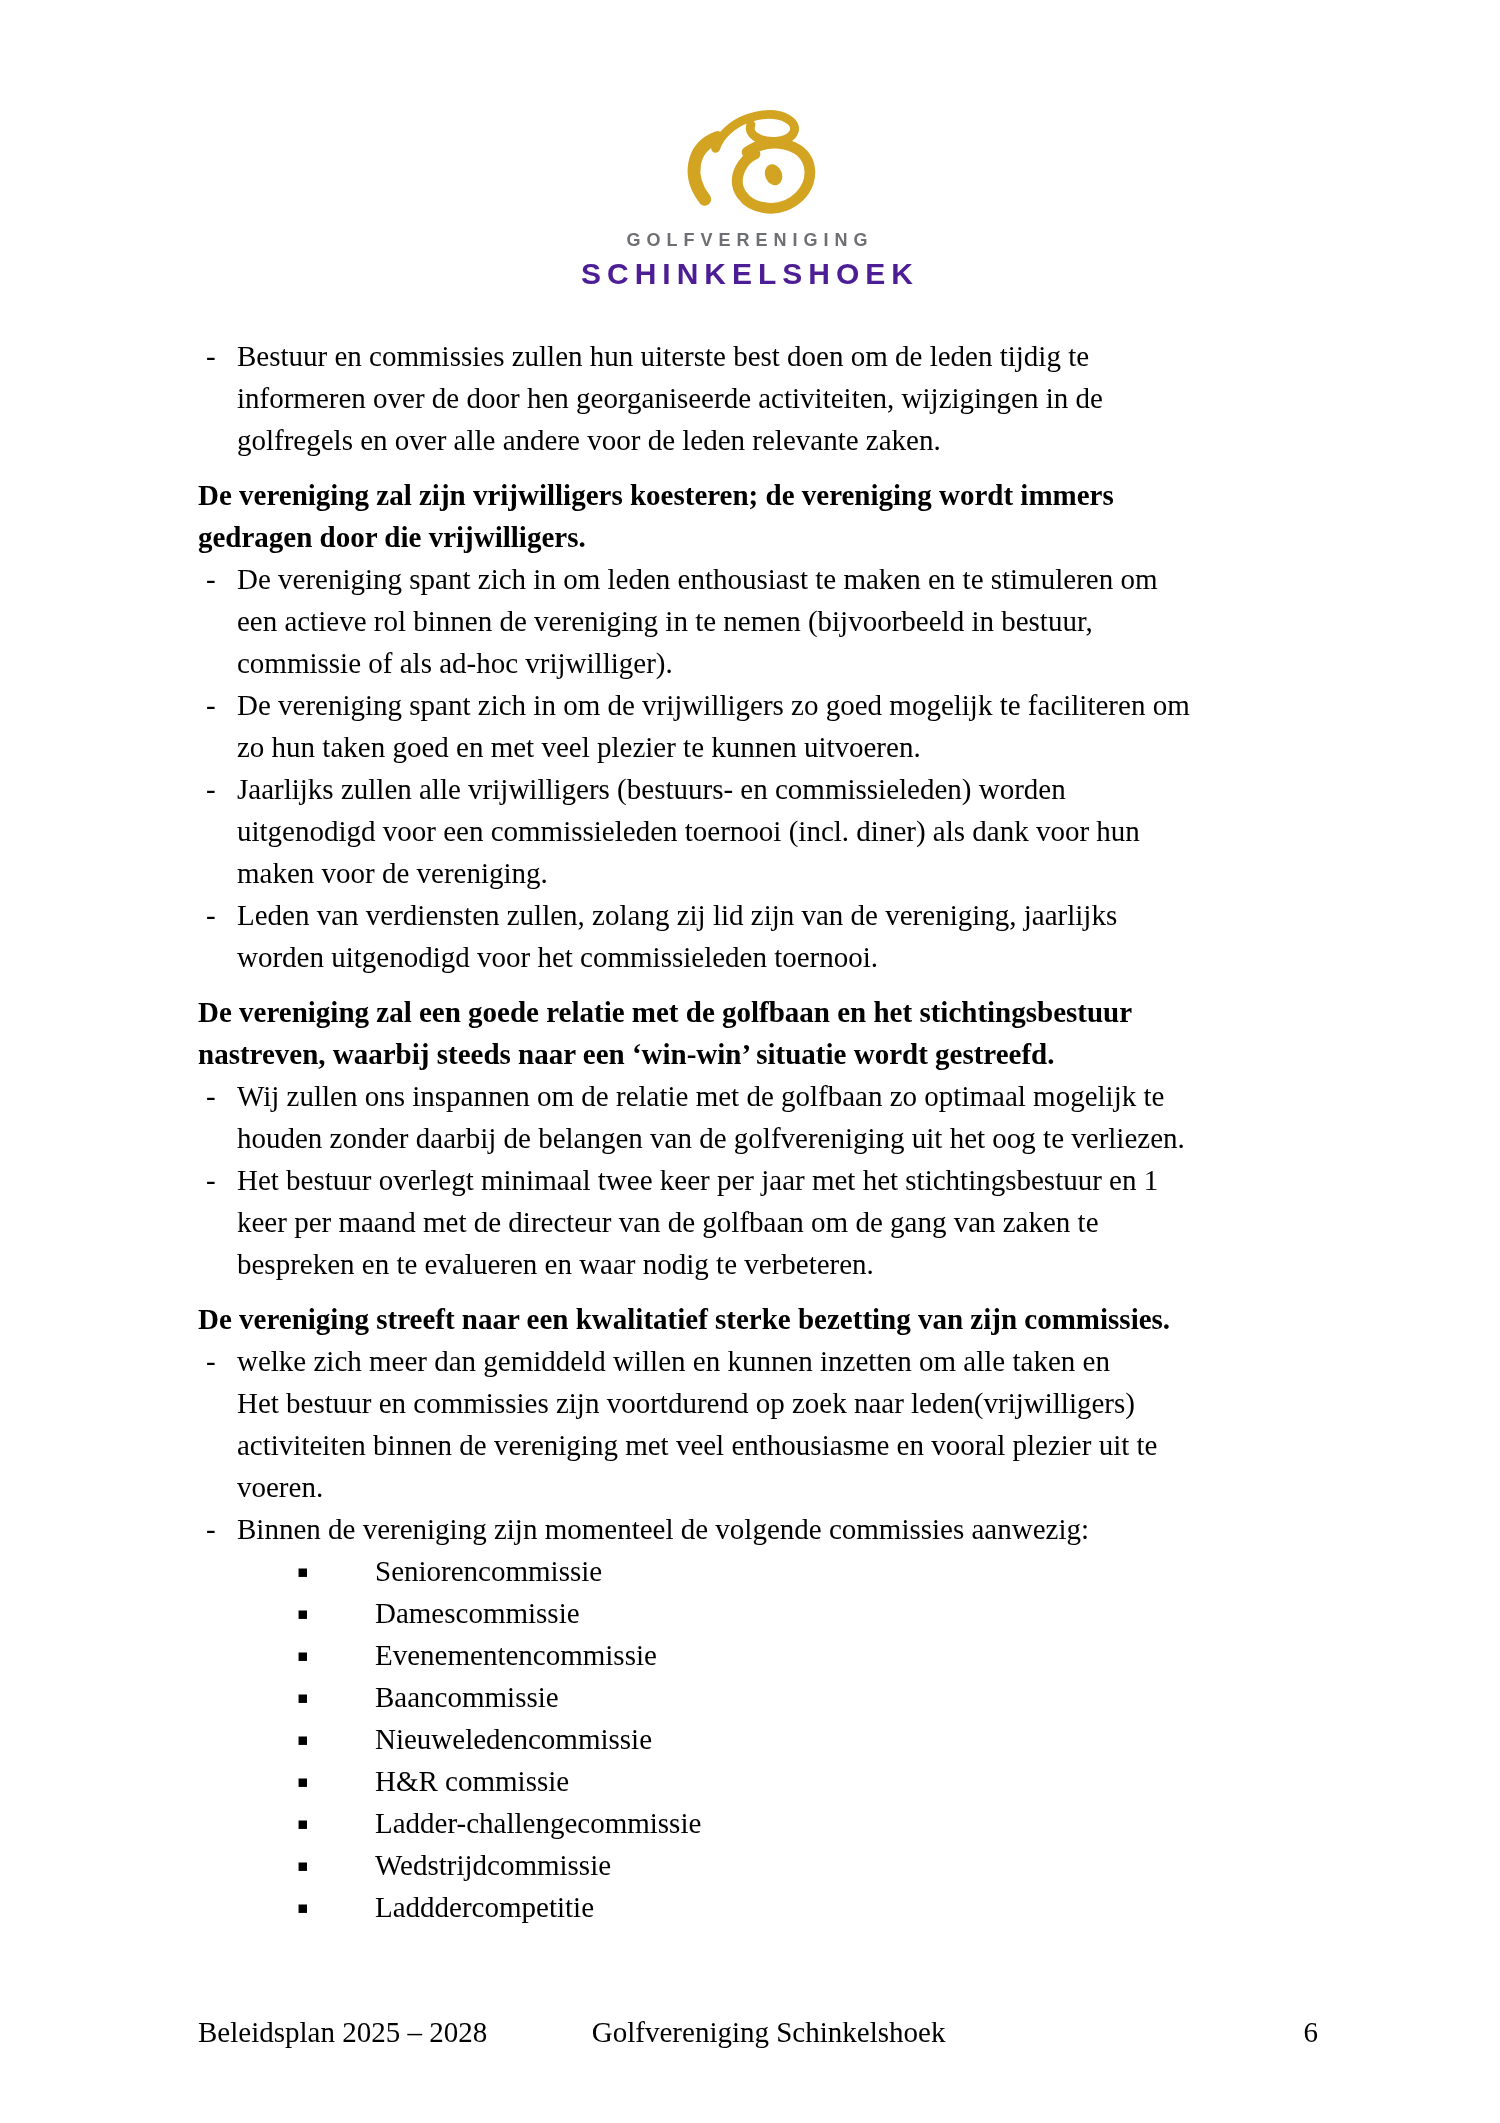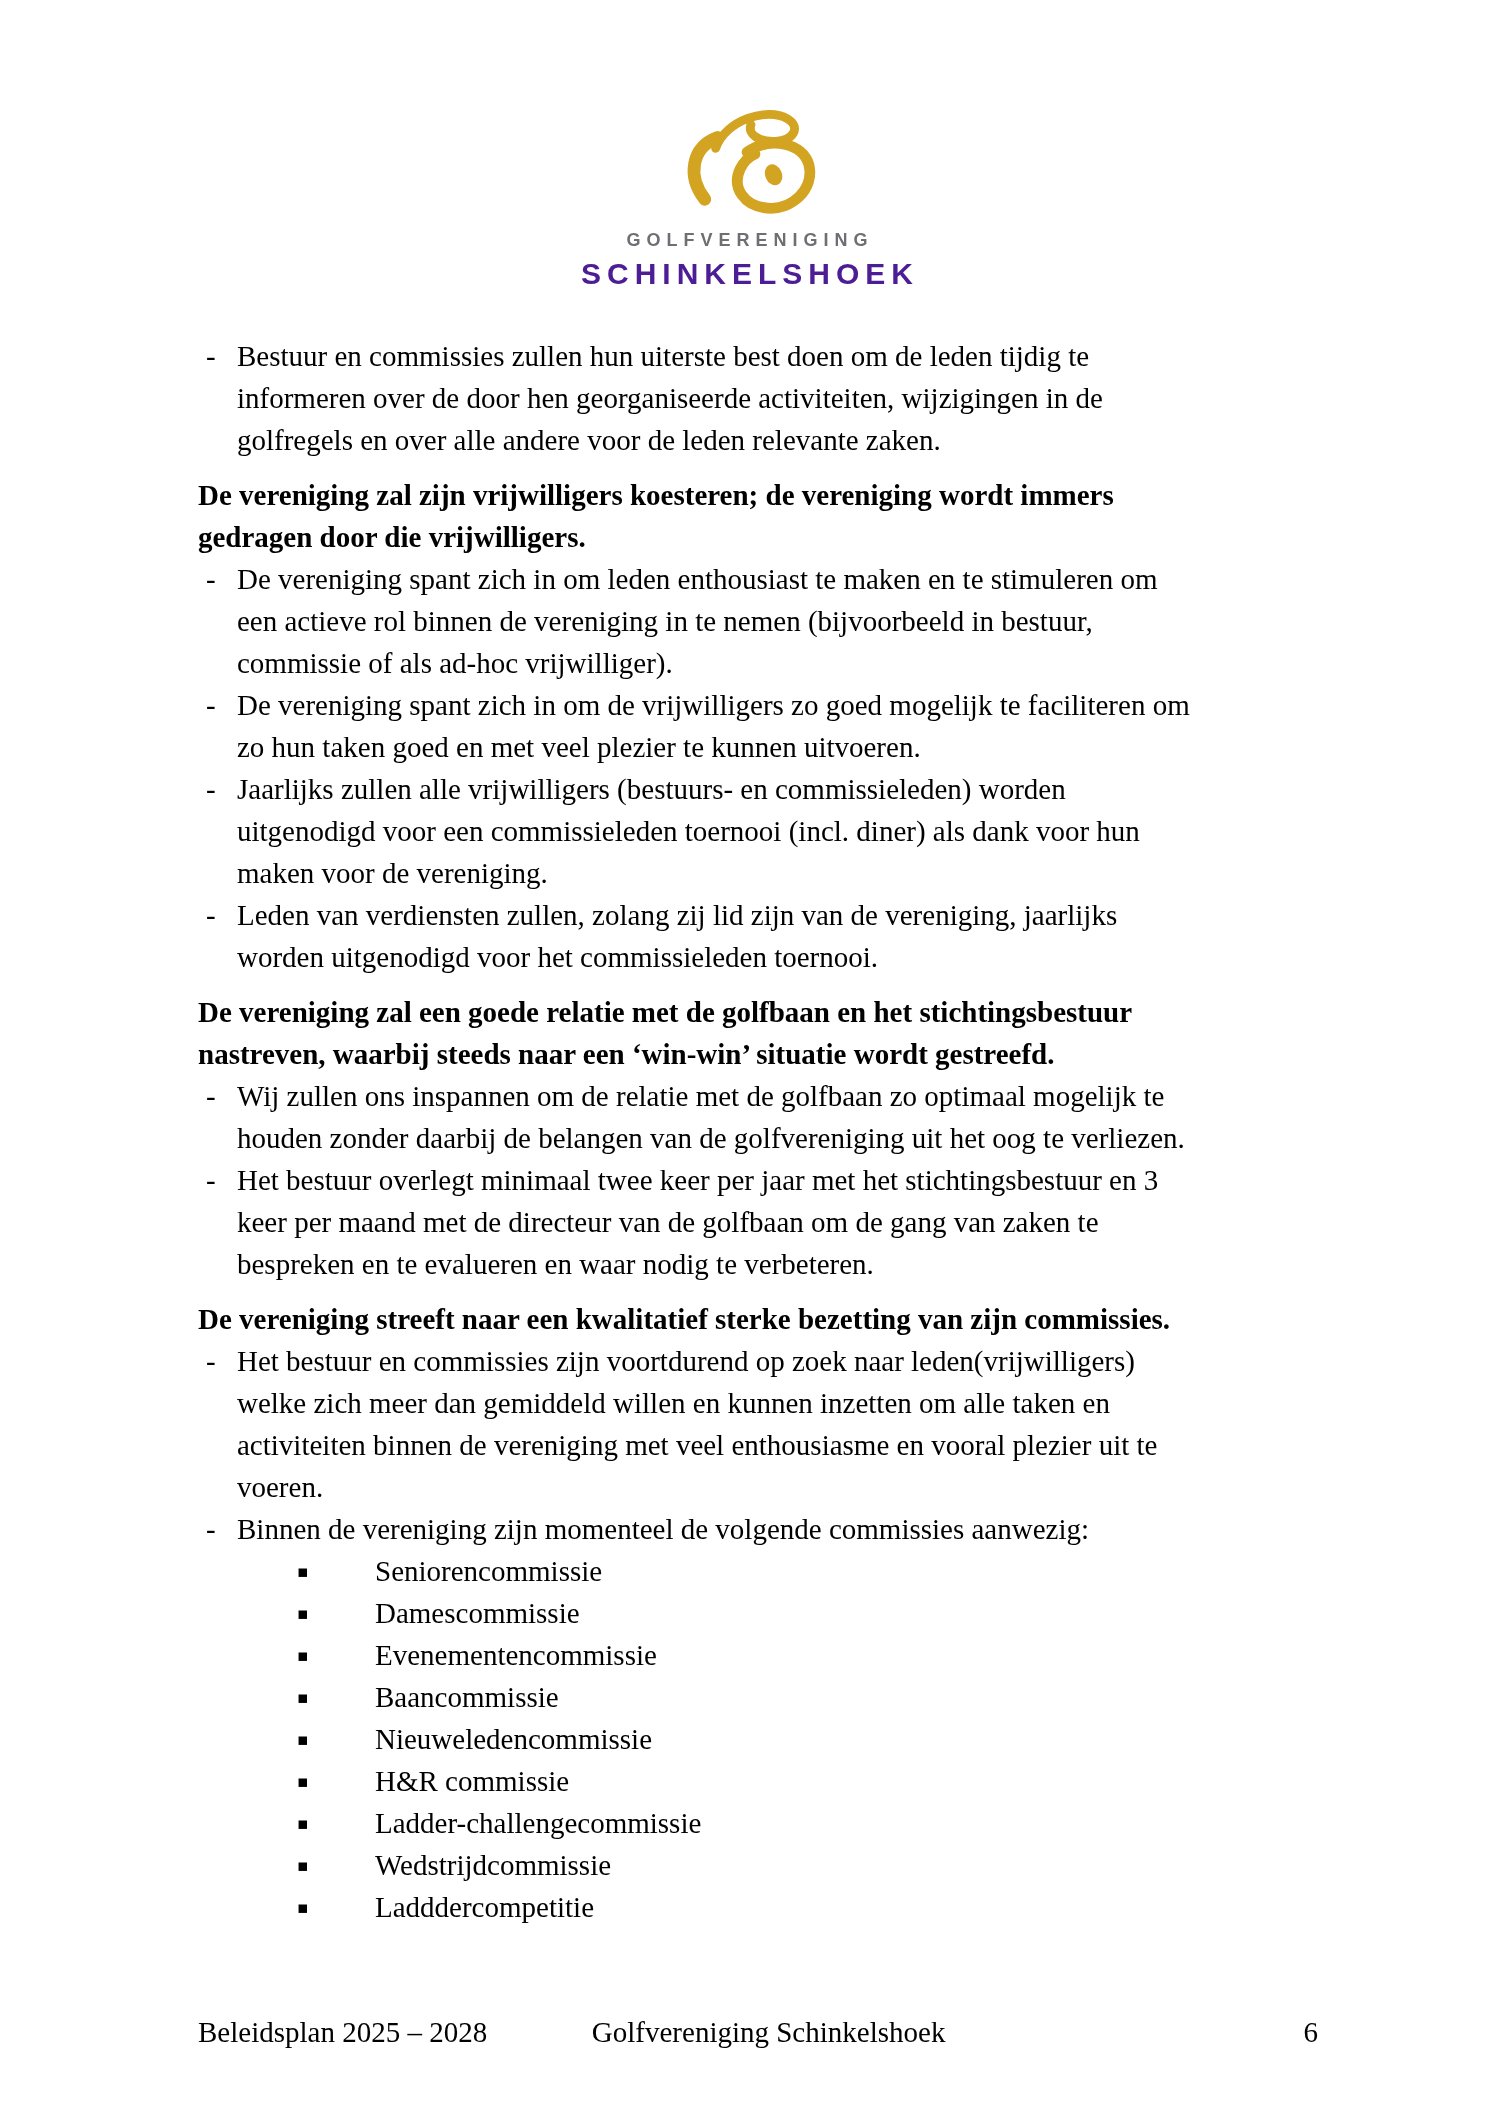--- a/index.html
+++ b/index.html
@@ -147,7 +147,7 @@
       <div class="block bullet">
         <div class="marker">-</div>
         <div class="btext">
-          <div class="line">Het bestuur overlegt minimaal twee keer per jaar met het stichtingsbestuur en 3</div>
+          <div class="line">Het bestuur overlegt minimaal twee keer per jaar met het stichtingsbestuur en 1</div>
           <div class="line">keer per maand met de directeur van de golfbaan om de gang van zaken te</div>
           <div class="line">bespreken en te evalueren en waar nodig te verbeteren.</div>
         </div>

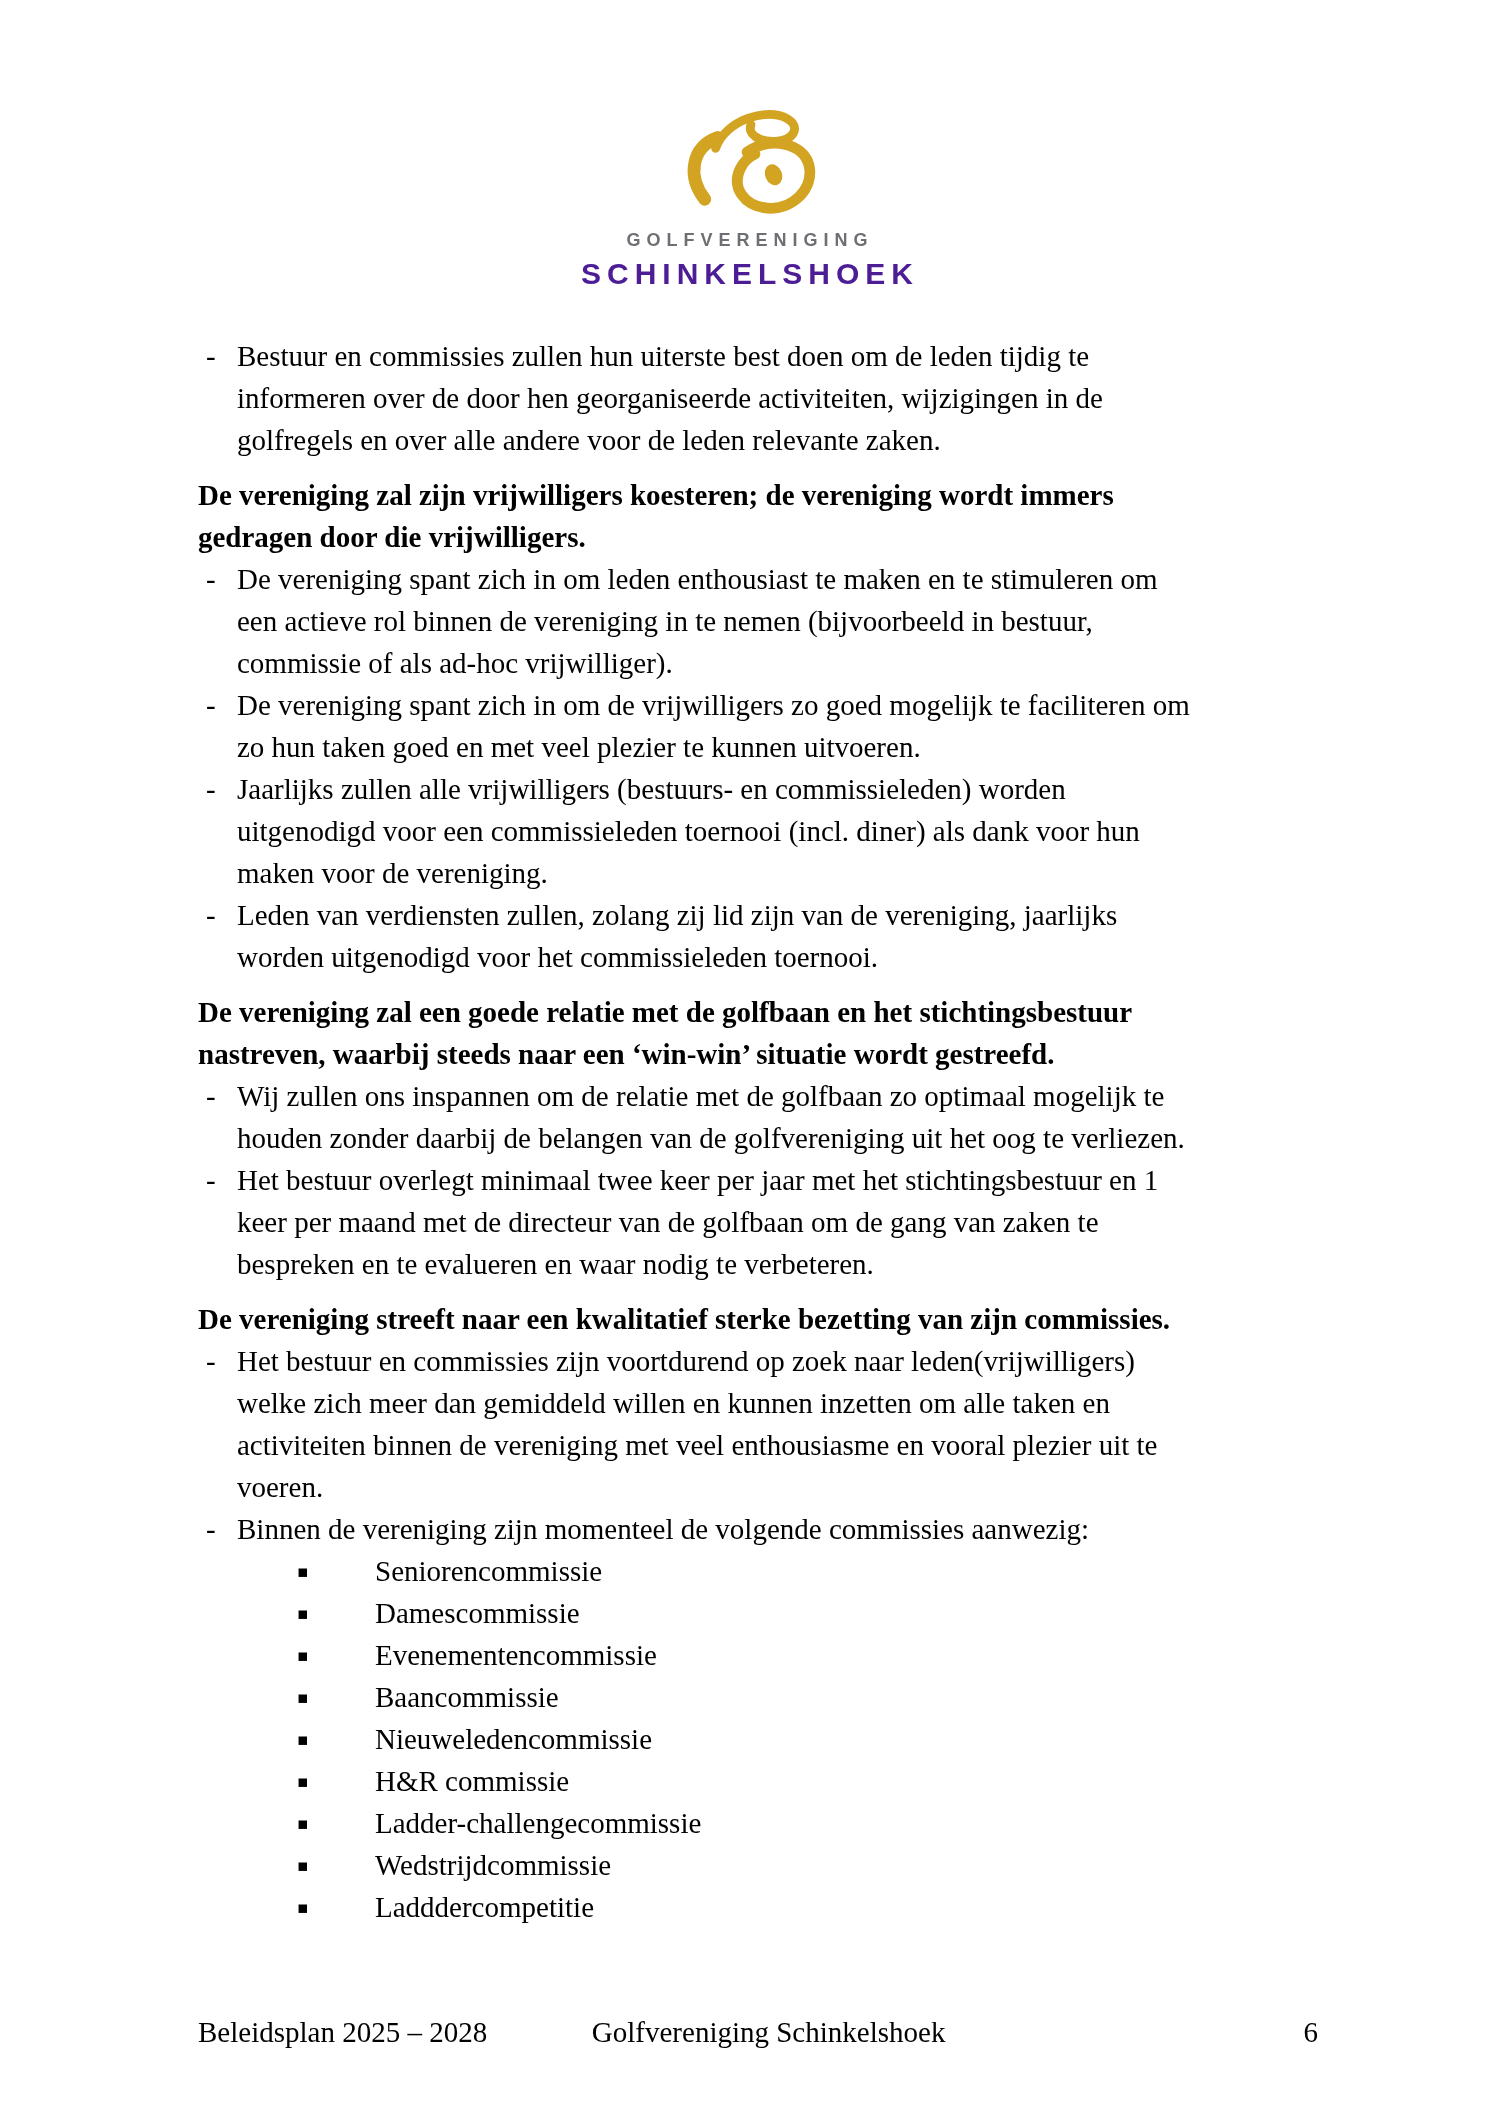--- a/index.html
+++ b/index.html
@@ -158,8 +158,8 @@
       <div class="block bullet">
         <div class="marker">-</div>
         <div class="btext">
+          <div class="line">welke zich meer dan gemiddeld willen en kunnen inzetten om alle taken en</div>
           <div class="line">Het bestuur en commissies zijn voortdurend op zoek naar leden(vrijwilligers)</div>
-          <div class="line">welke zich meer dan gemiddeld willen en kunnen inzetten om alle taken en</div>
           <div class="line">activiteiten binnen de vereniging met veel enthousiasme en vooral plezier uit te</div>
           <div class="line">voeren.</div>
         </div>

